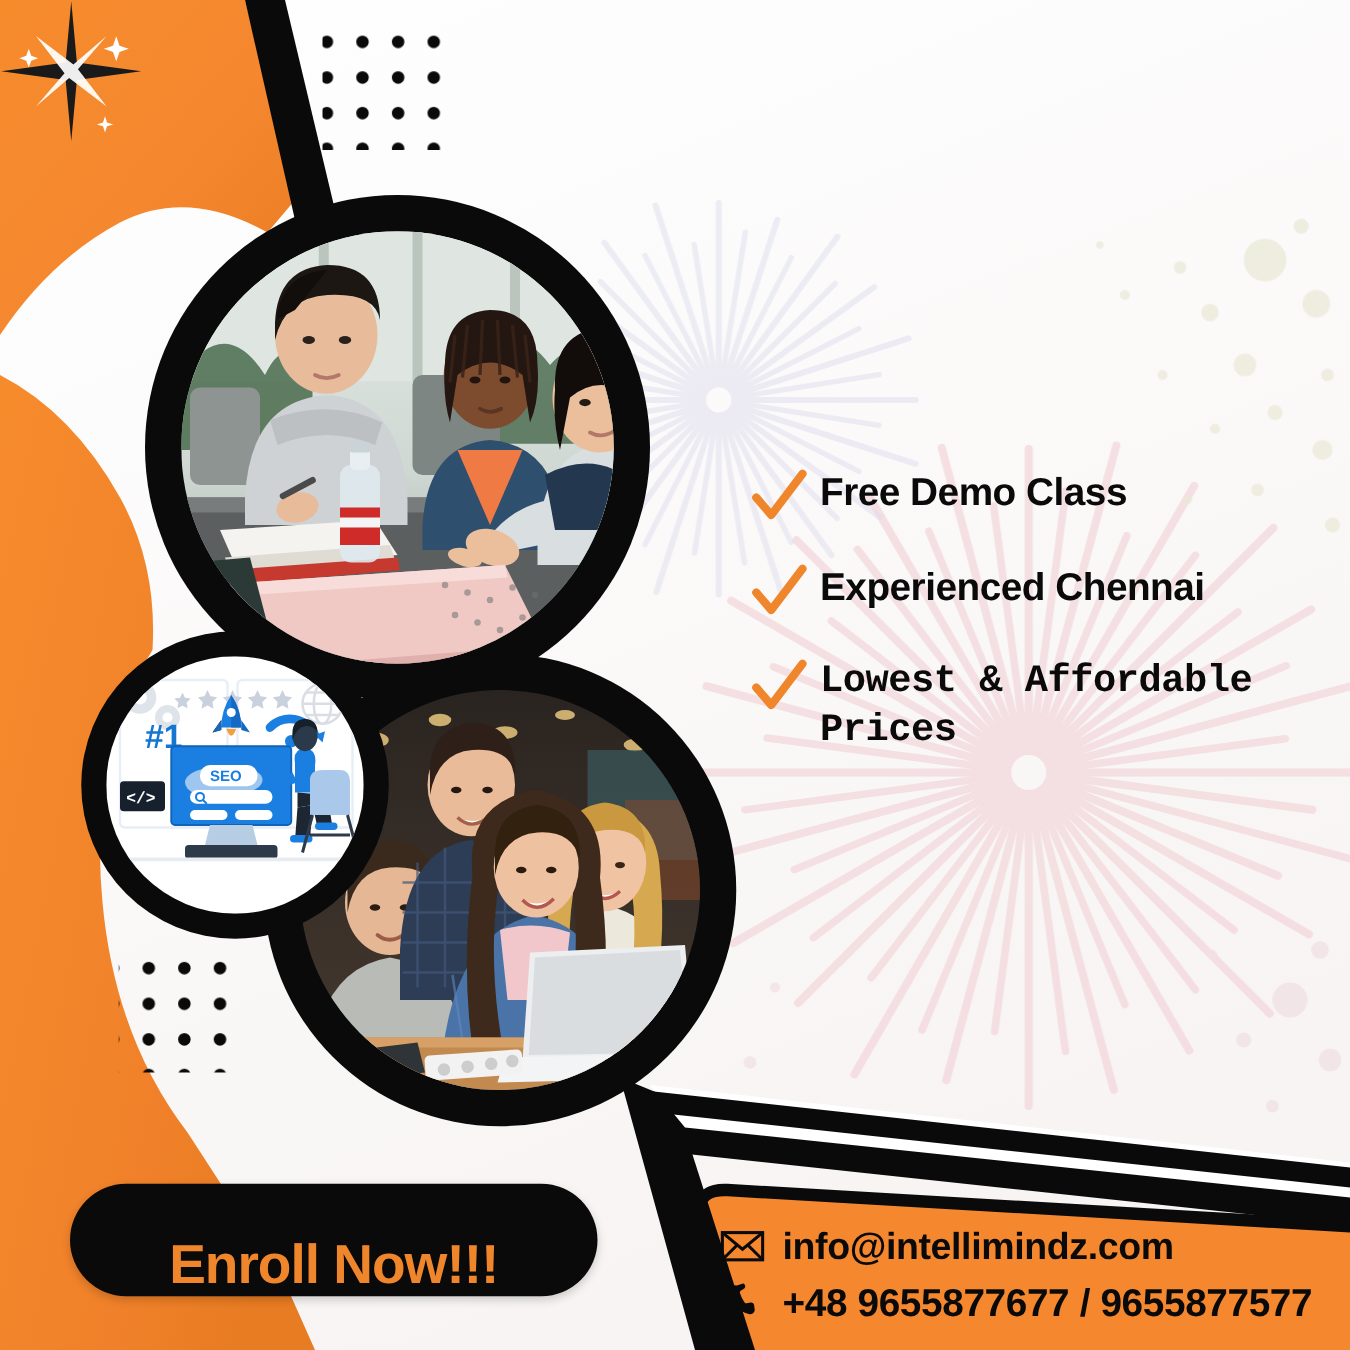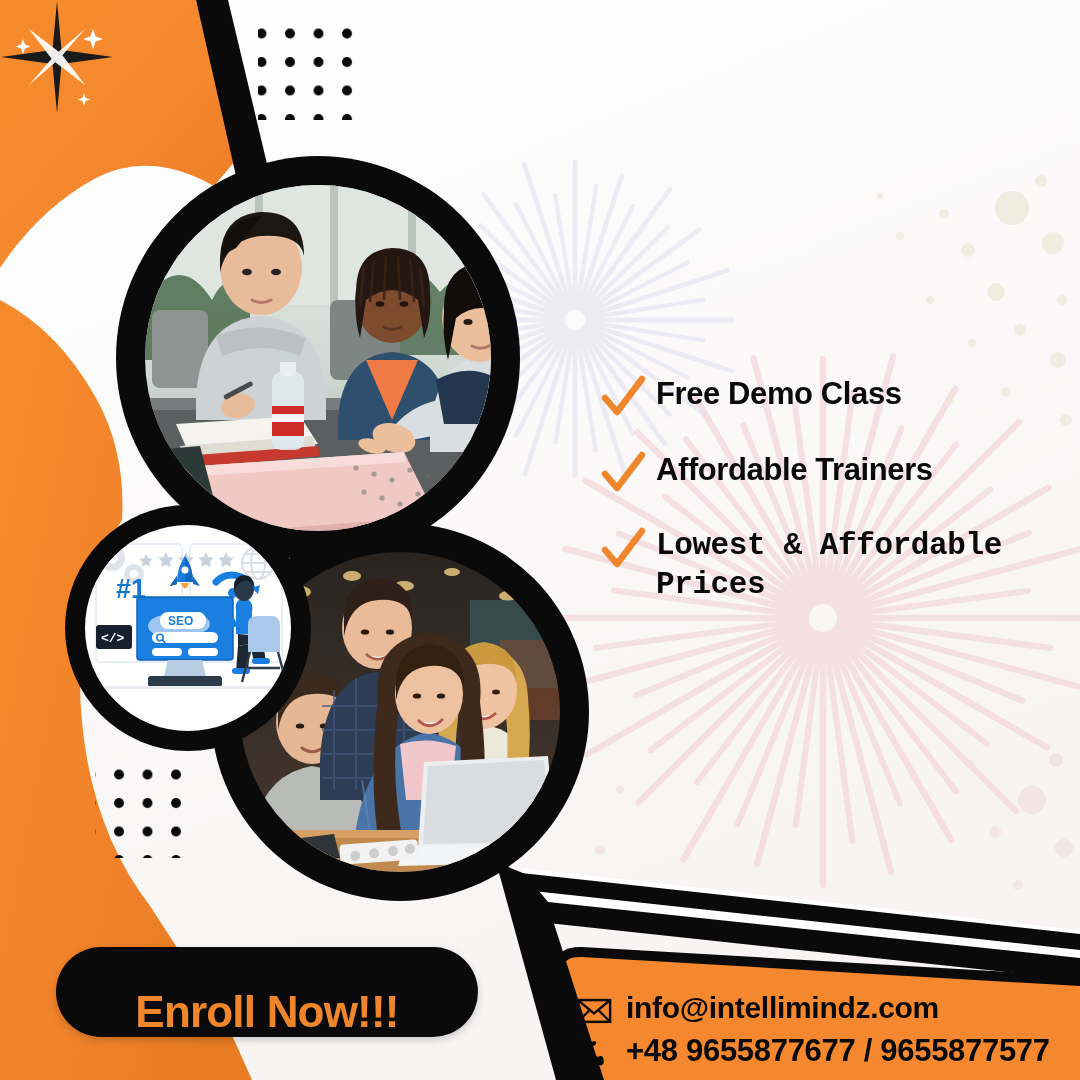--- a/index.html
+++ b/index.html
@@ -667,7 +667,7 @@
       <svg class="tick" viewBox="0 0 46 46">
         <path d="M5,24 L17,38 L42,5" stroke="#F0862C" stroke-width="6.5" fill="none" stroke-linecap="round" stroke-linejoin="round"></path>
       </svg>
-      <div class="bullet-text">Affordable Trainers</div>
+      <div class="bullet-text">Experienced Chennai</div>
     </div>
 
     <div class="bullet">

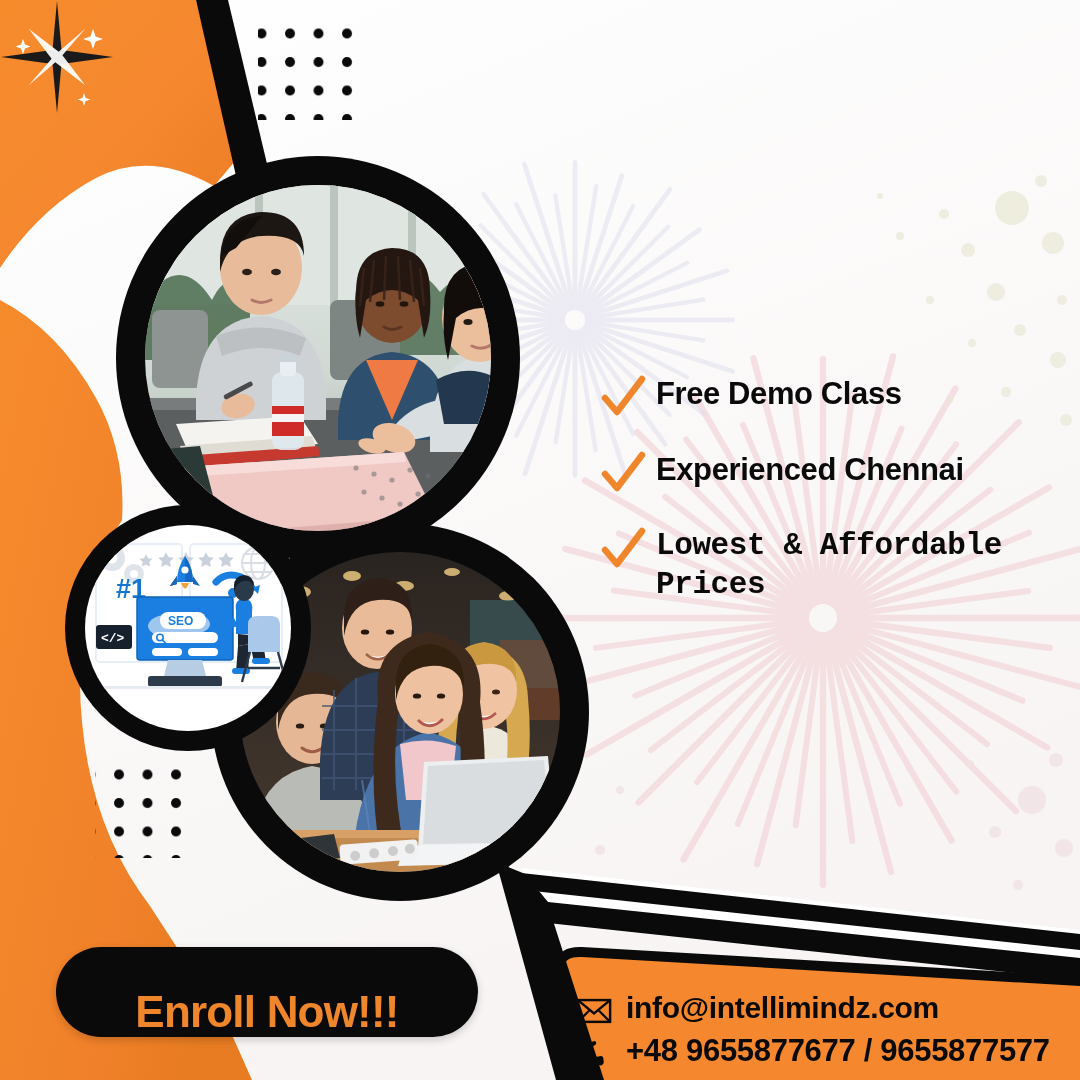--- a/index.html
+++ b/index.html
@@ -99,7 +99,7 @@
   }
   .contact-row {
     display:flex;
-    align-items:flex-end;
+    align-items:flex-start;
     height:44px;
     white-space:nowrap;
   }

